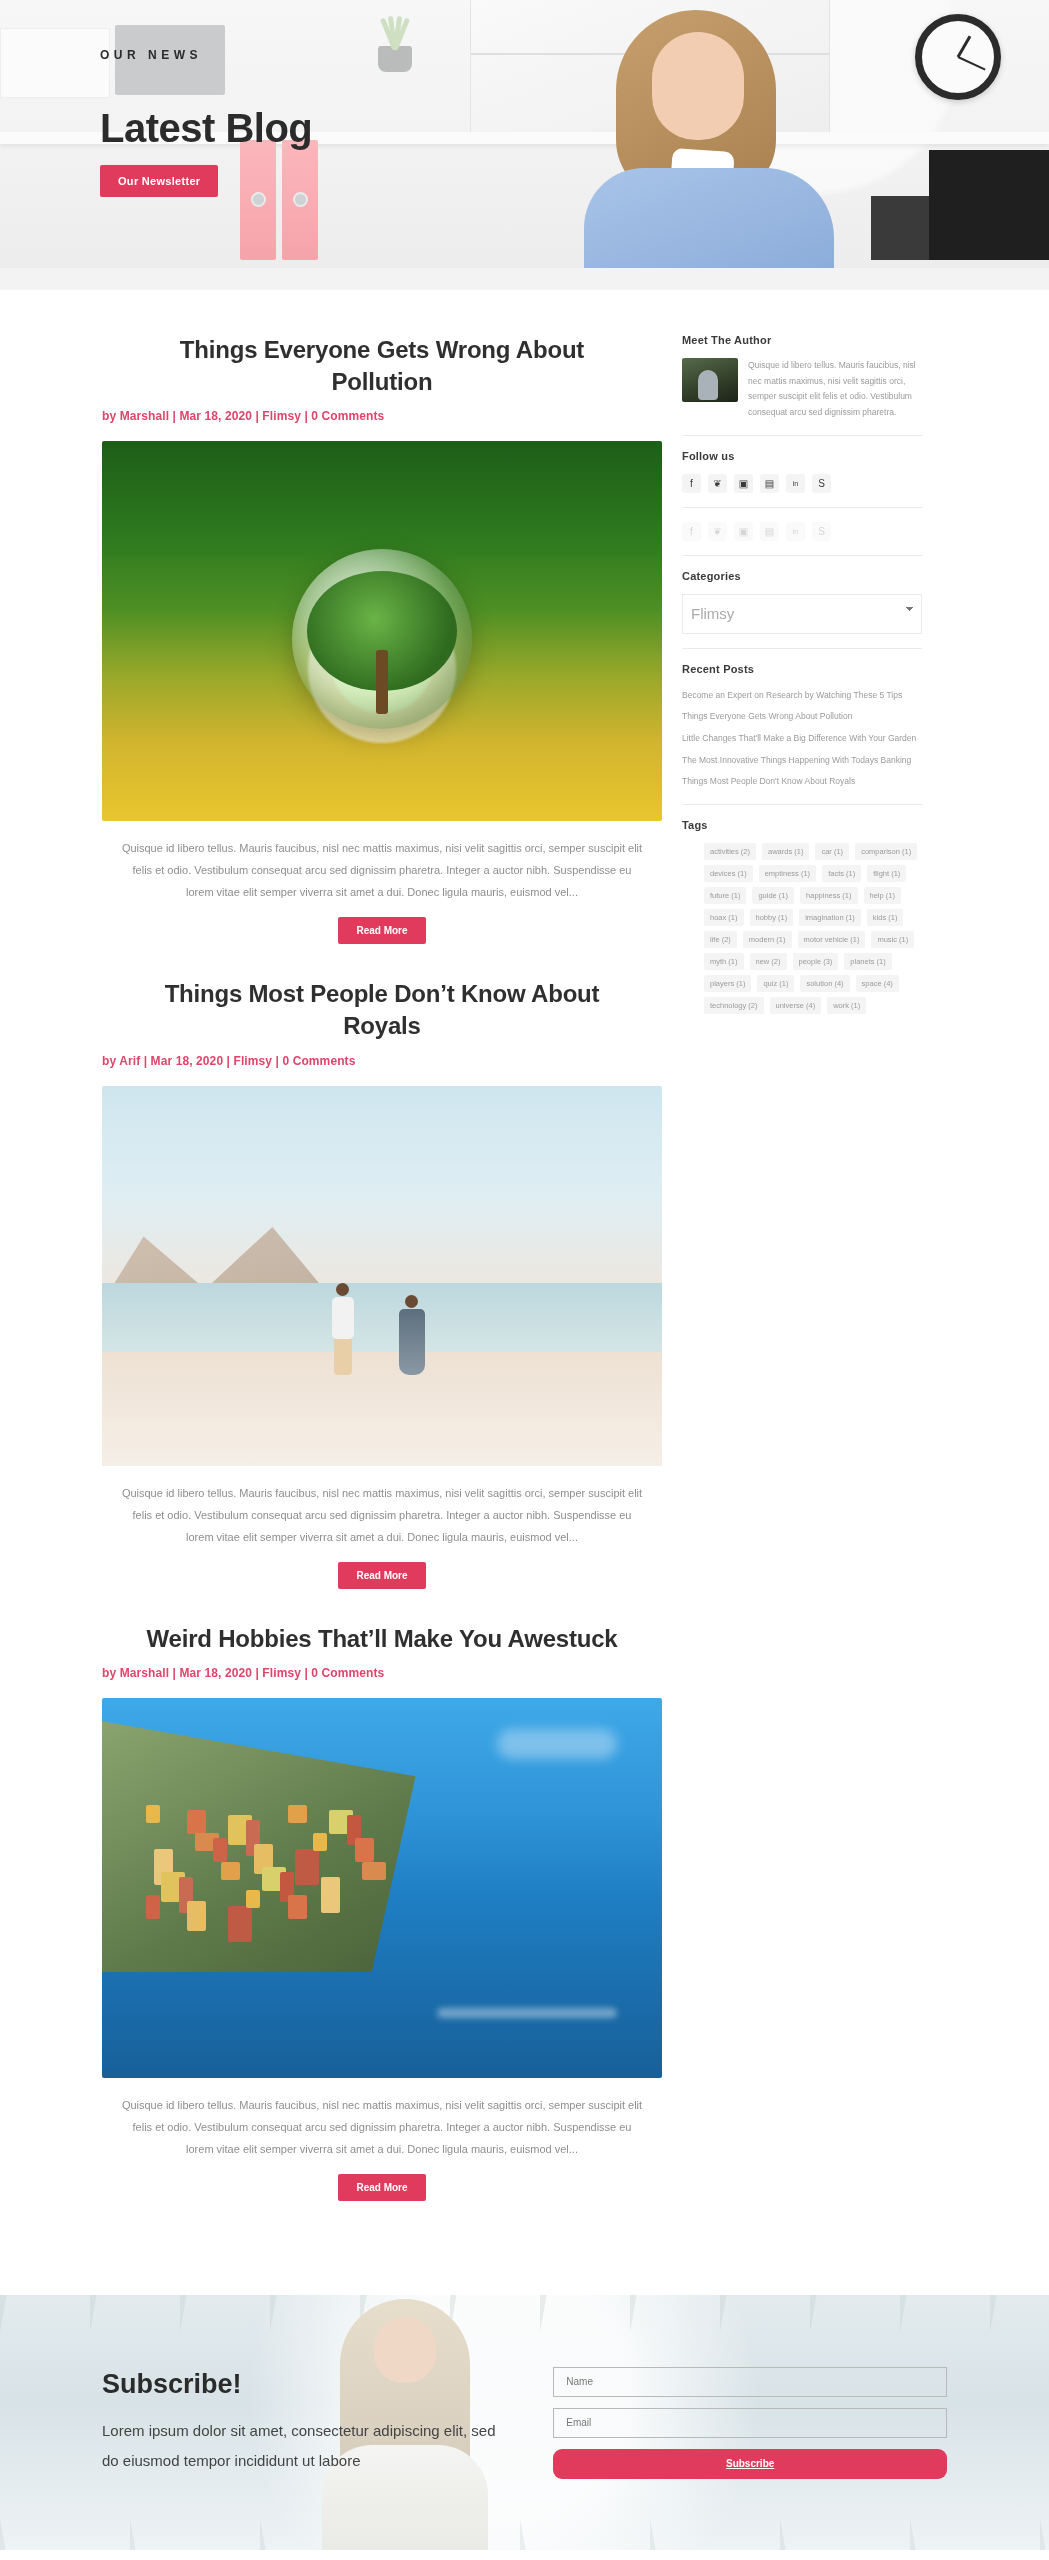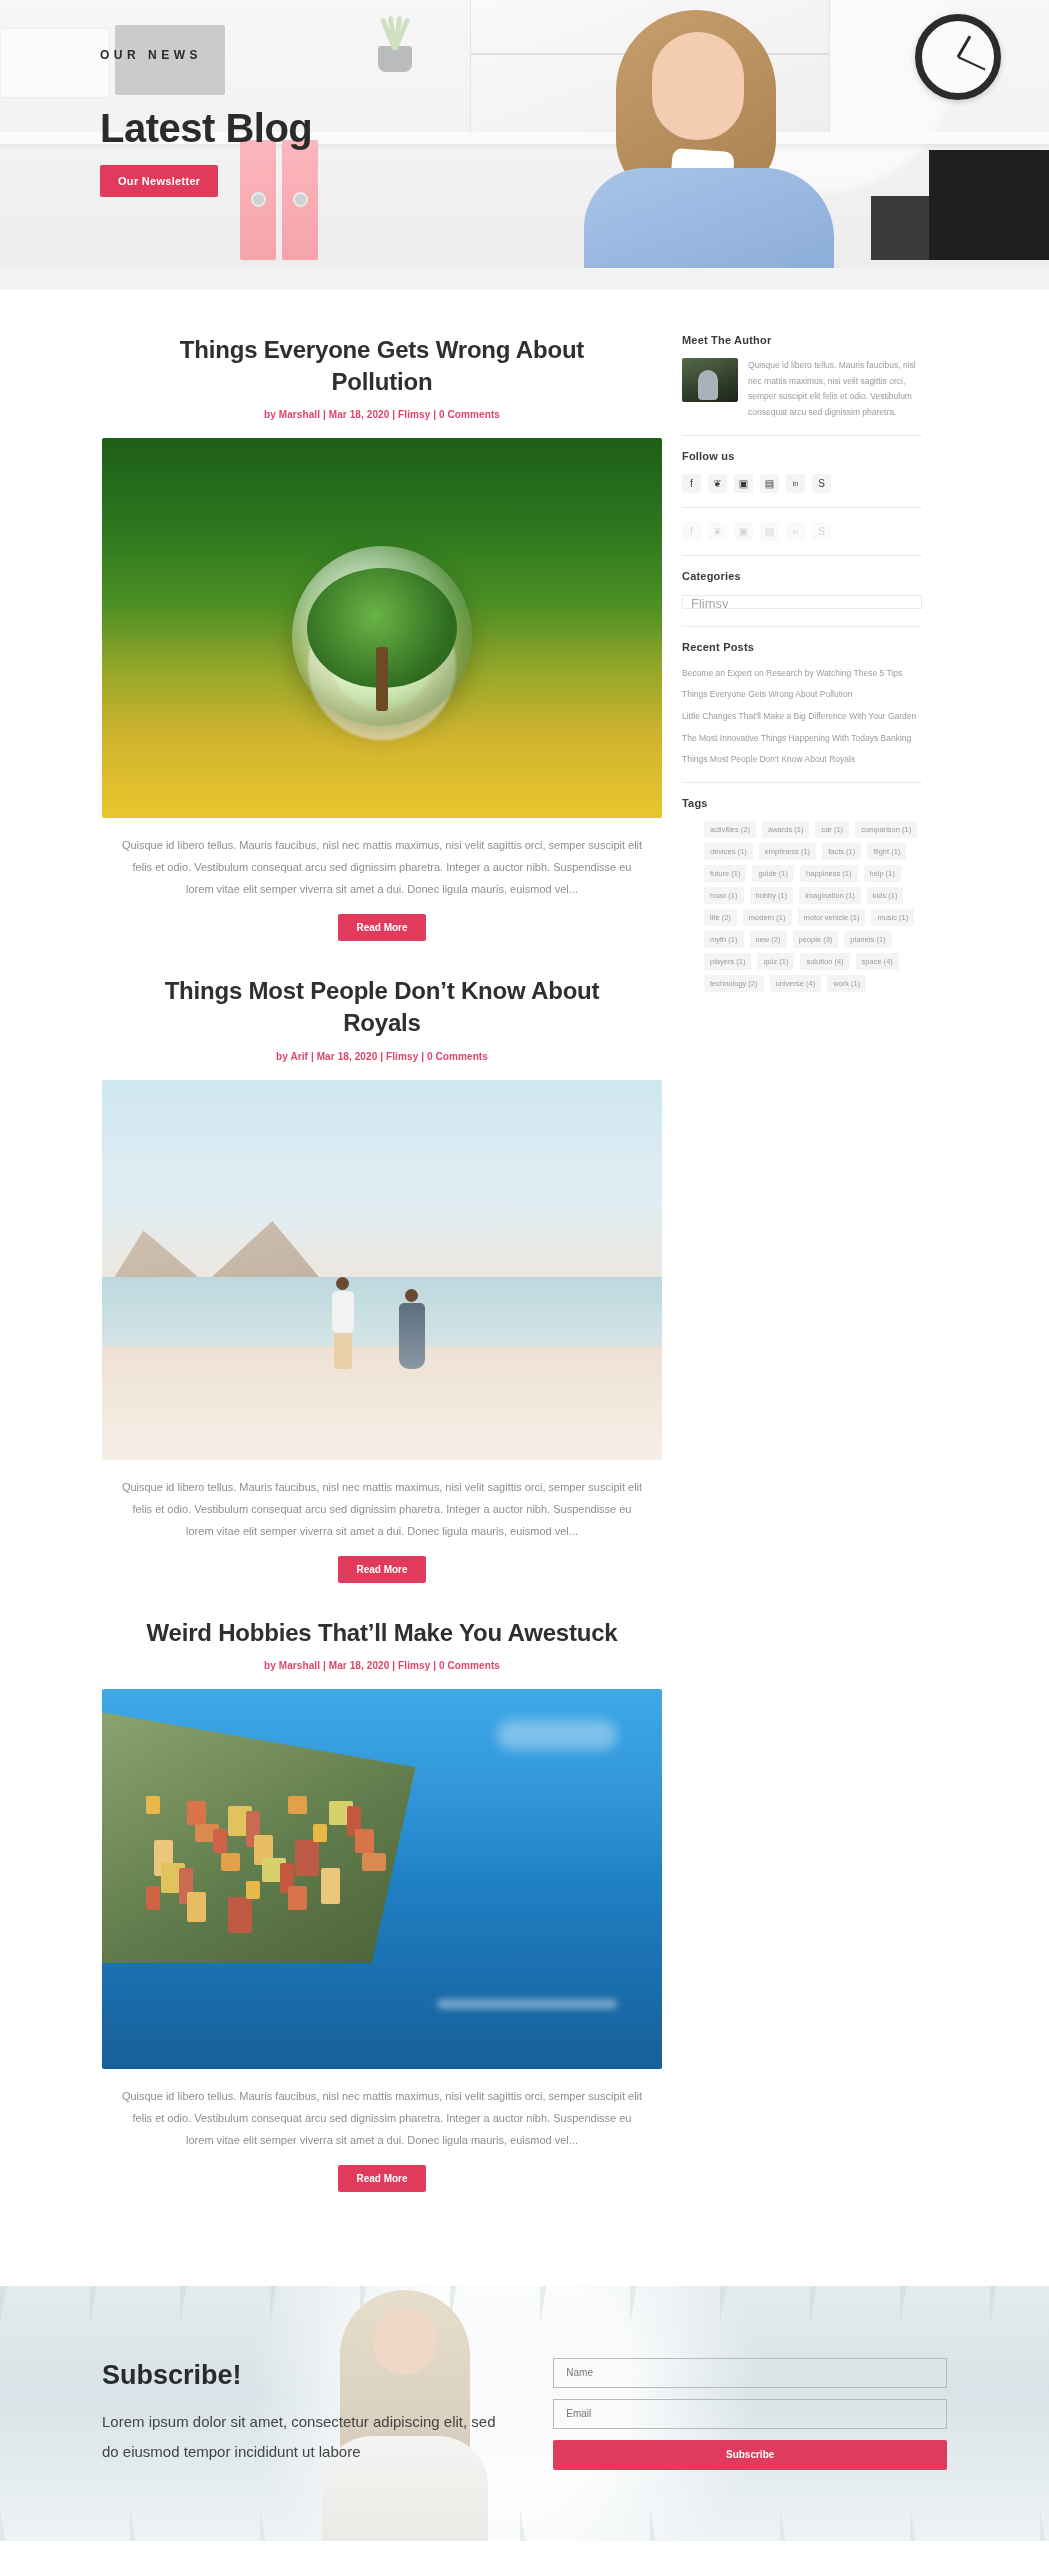--- a/index.html
+++ b/index.html
@@ -161,7 +161,7 @@
     padding:0 28px; margin-bottom:12px; cursor:pointer;
   }
   .article-meta{
-    text-align:center; font-size:10px; color:#e0446a;
+    font-size:12px; color:#e0446a;
     font-weight:700; margin-bottom:18px; letter-spacing:.1px;
   }
   .article-img{

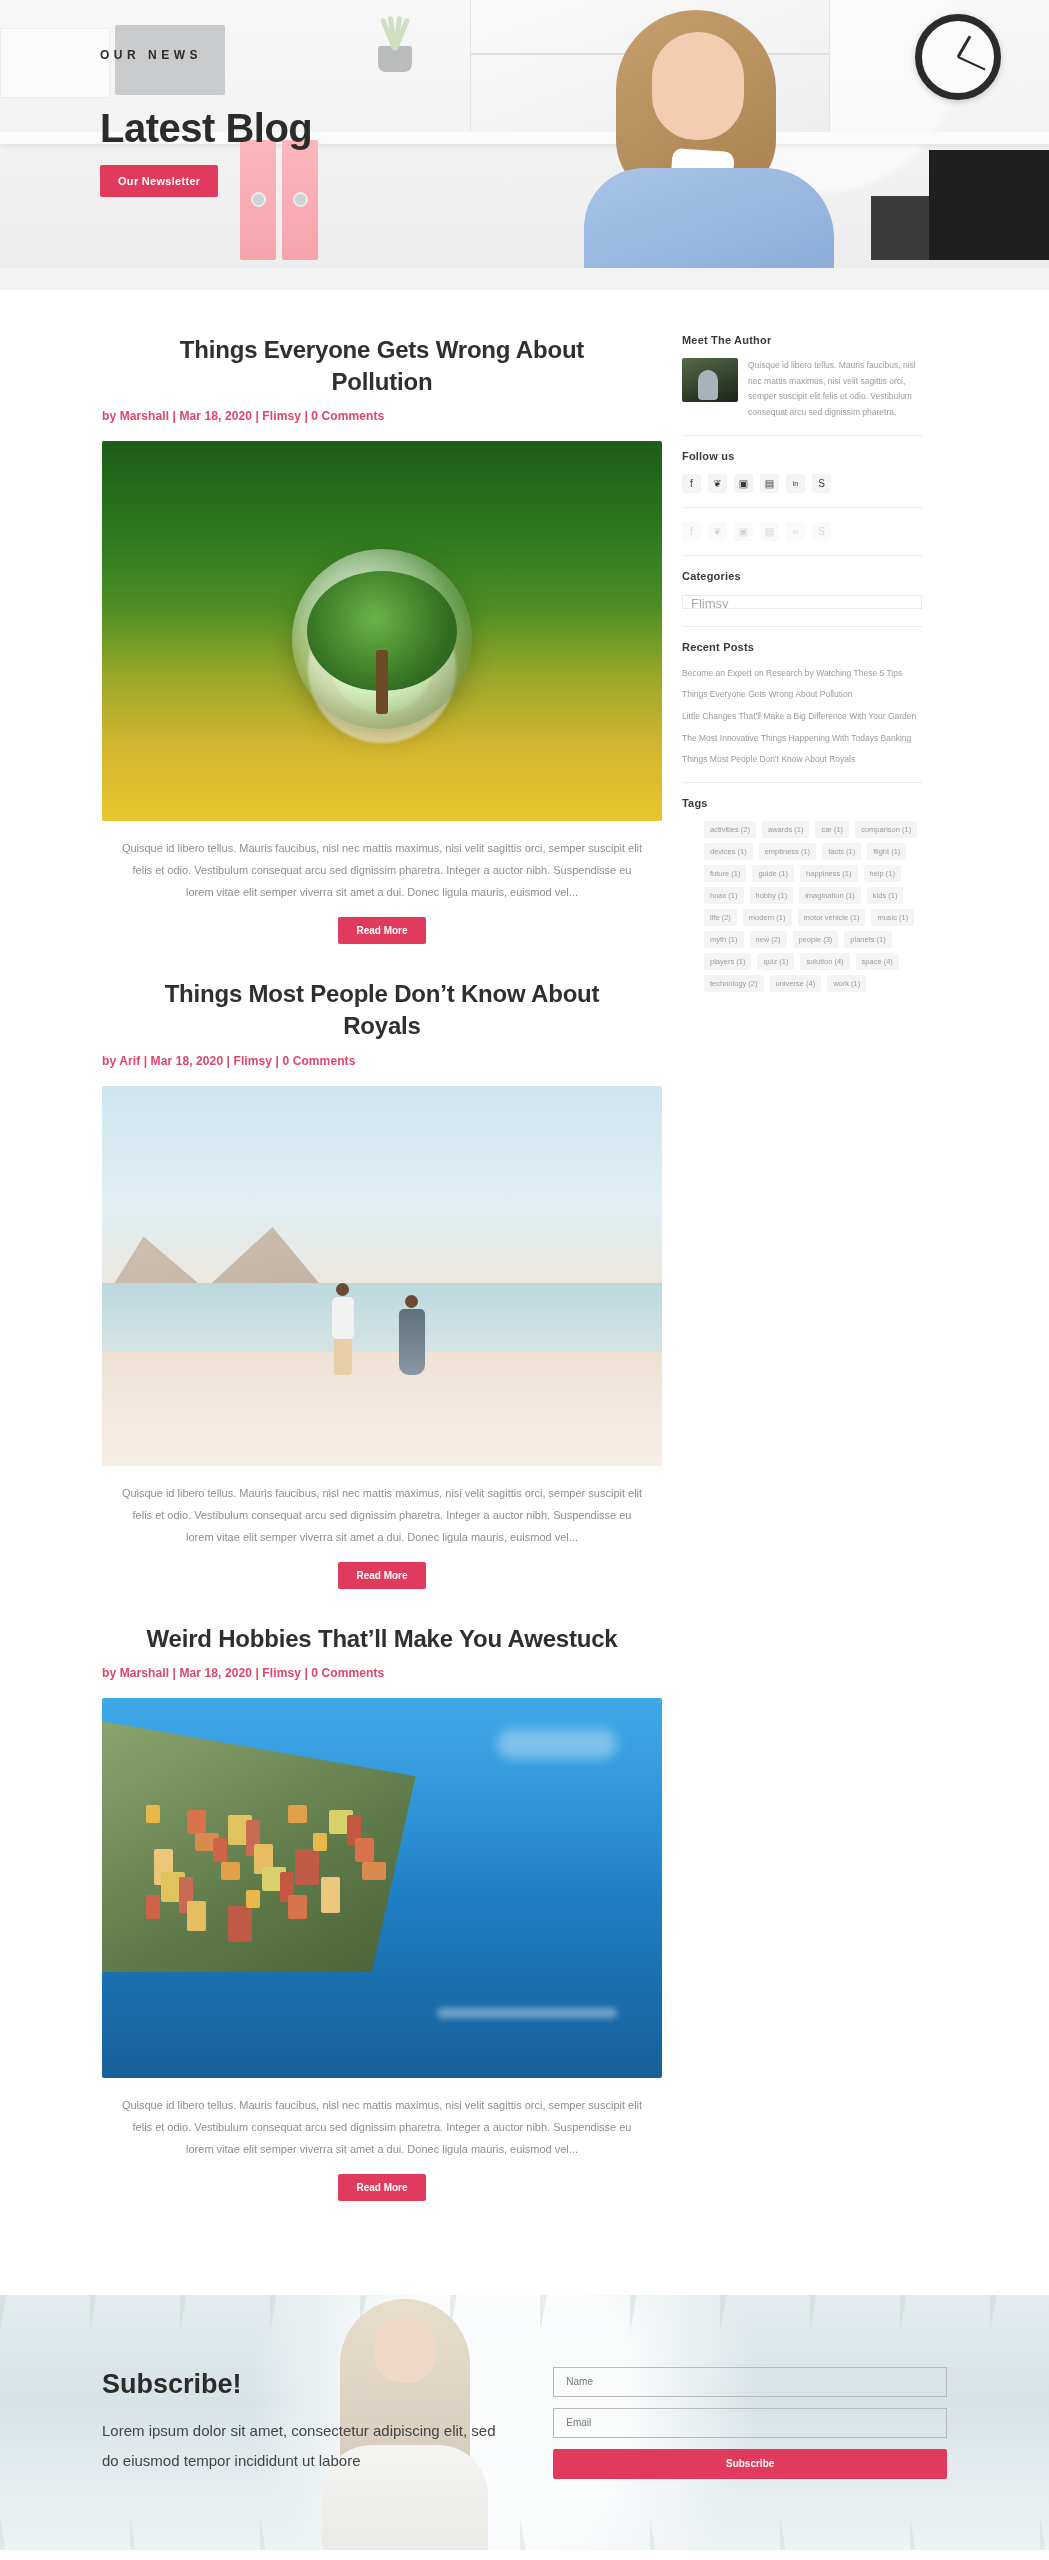--- a/index.html
+++ b/index.html
@@ -280,8 +280,8 @@
   }
   .social-row.faded .social-ic{ color:#d6d6d6; background:#fafafa; }
   .cat-select{
-    width:100%; height:14px; border:1px solid #eaeaea; background:#fff;
-    font-size:13px; color:#aaa; padding:0 8px;
+    width:100%; height:40px; border:1px solid #eaeaea; background:#fff;
+    font-size:15px; color:#aaa; padding:0 8px;
     font-family:"Liberation Sans", sans-serif;
     -webkit-appearance:none; appearance:none; cursor:pointer;
     background-image:

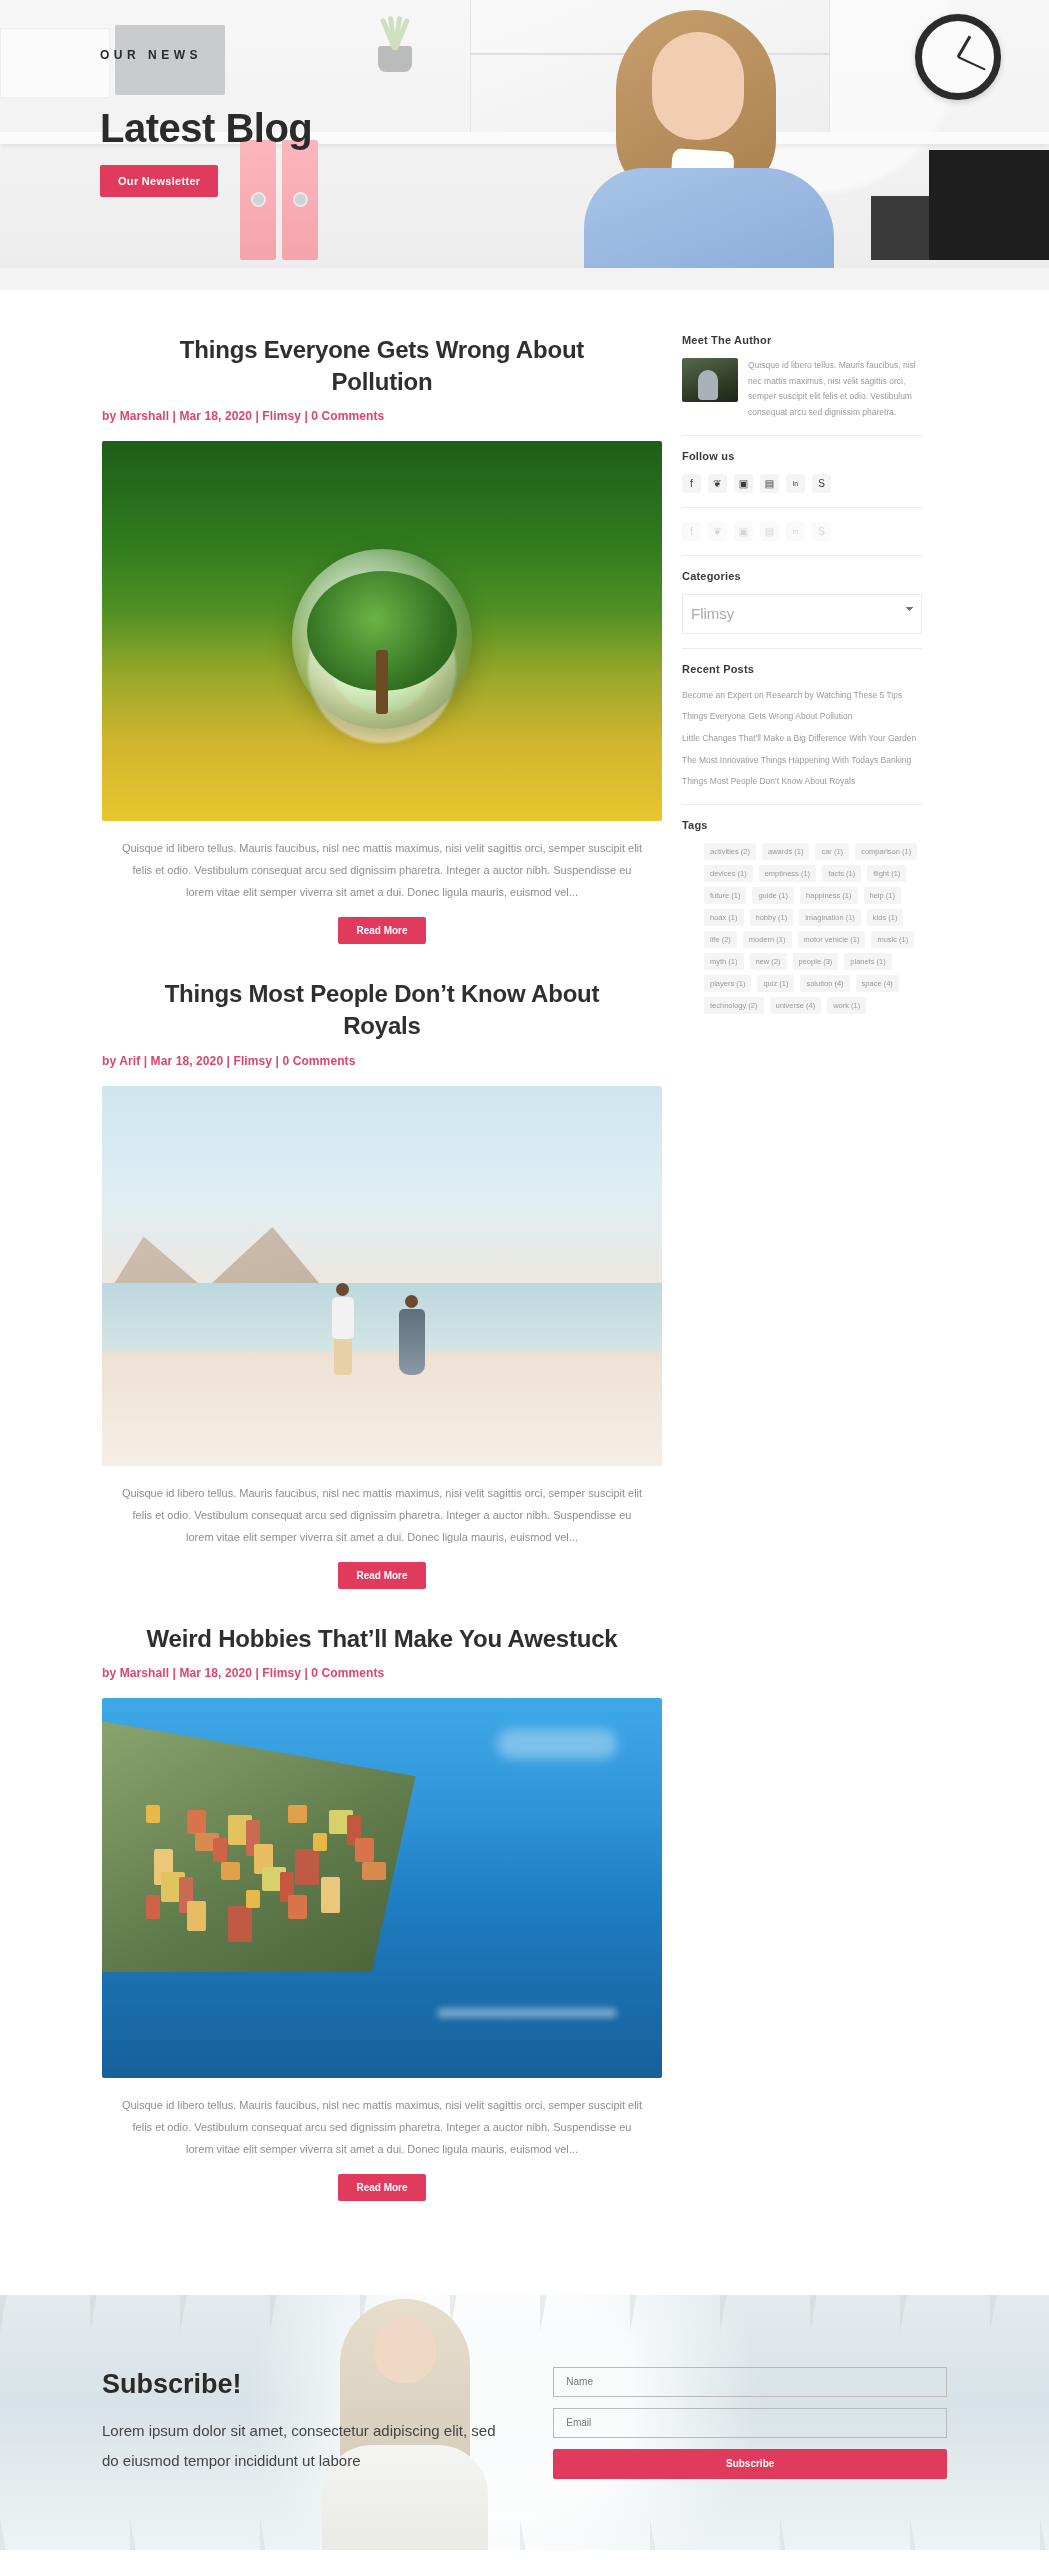--- a/index.html
+++ b/index.html
@@ -357,8 +357,9 @@
   .sub-input::placeholder{ color:#777; }
   .sub-btn{
     width:100%; height:30px; background:#e03a5c; color:#fff; border:none;
-    font-size:10px; font-weight:700; cursor:pointer; border-radius:2px;
+    font-size:10px; font-weight:700; cursor:pointer; border-radius:9px;
     font-family:"Liberation Sans", sans-serif;
+    text-decoration:underline;
   }
   .footer-pad{ height:62px; background:#ffffff; }
 </style>

